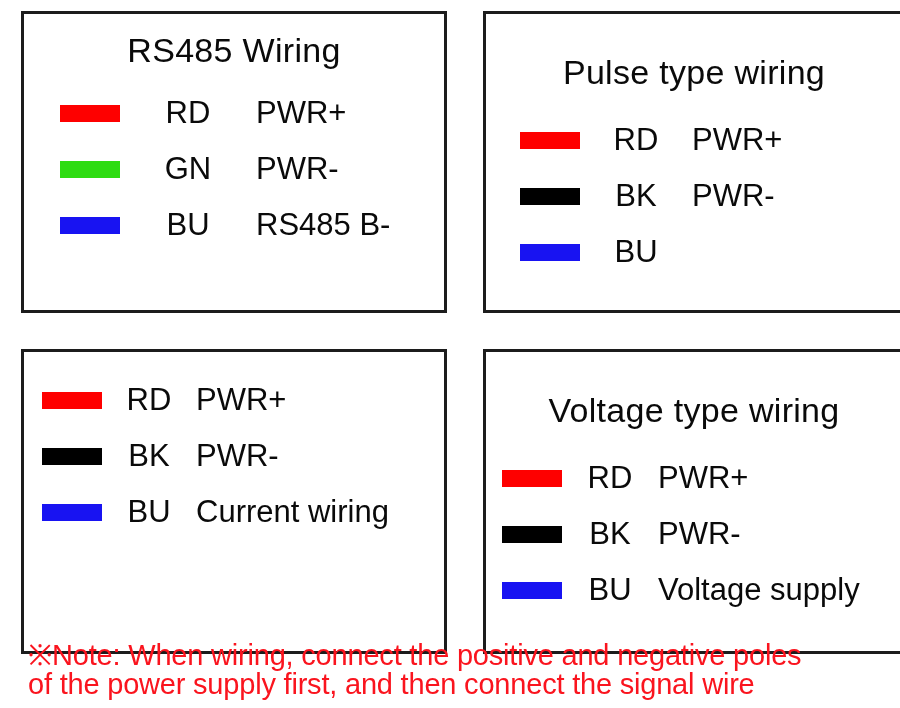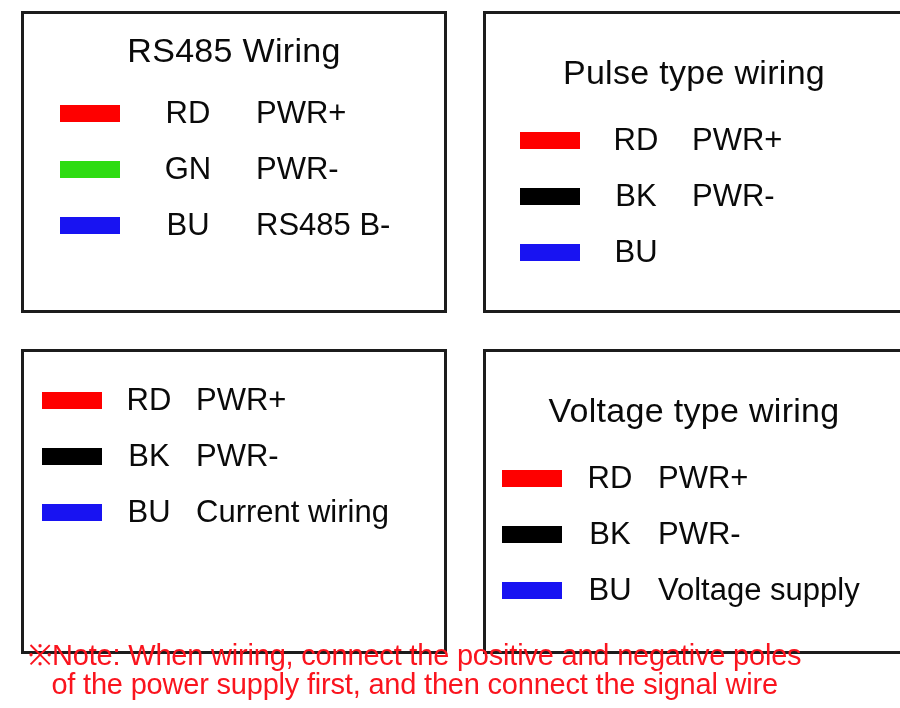--- a/index.html
+++ b/index.html
@@ -44,7 +44,6 @@
     position: absolute; left: 28px; top: 641px;
     font-size: 29px; line-height: 29px; letter-spacing: -0.2px;
     white-space: nowrap;
-    text-align: center;
   }
 </style>
 </head>

